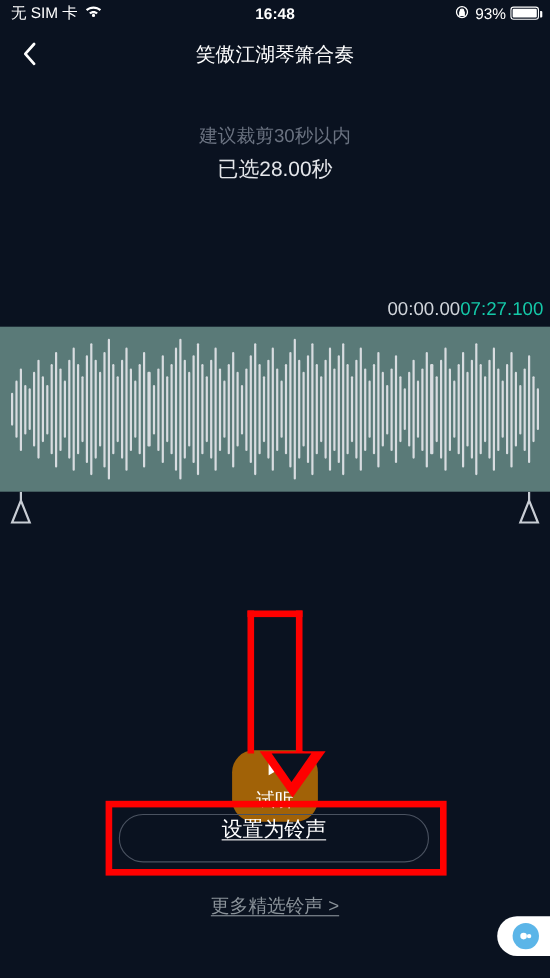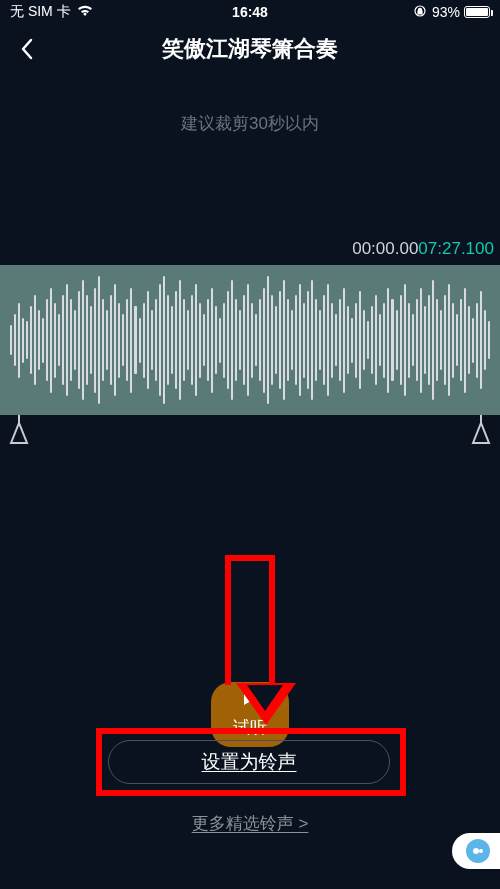--- a/index.html
+++ b/index.html
@@ -30,7 +30,7 @@
 
     .nav-header { height: 50px; display: flex; align-items: center; padding: 0 12px; position: relative; }
     .back-btn { width: 30px; height: 30px; display: flex; align-items: center; justify-content: center; }
-    .page-title { position: absolute; left: 50%; transform: translateX(-50%); font-size: 22px; font-weight: 700; }
+    .page-title { position: absolute; left: 50%; transform: translateX(-50%); font-size: 18px; font-weight: 400; }
 
     .info-section { text-align: center; margin-top: 38px; }
     .hint-text { color: #6a7280; font-size: 17px; margin-bottom: 6px; }

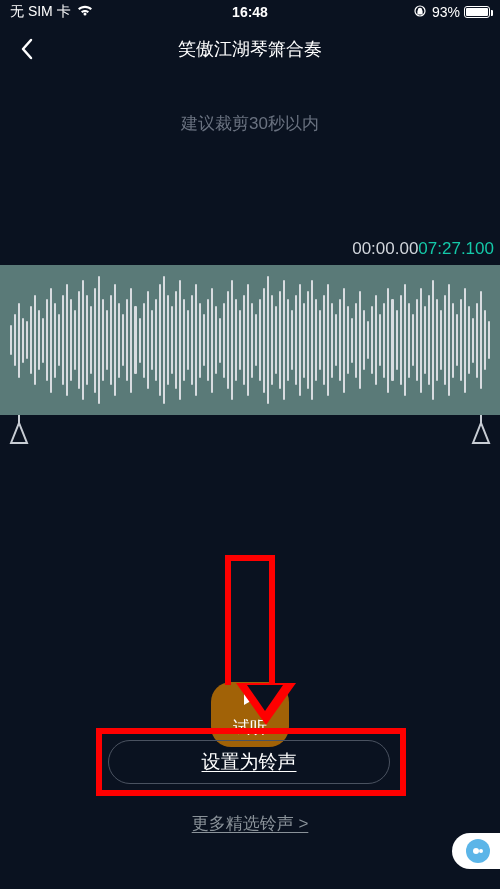--- a/index.html
+++ b/index.html
@@ -105,6 +105,7 @@
 
 <div class="info-section">
   <div class="hint-text">建议裁剪30秒以内</div>
+  <div class="selected-text">已选28.00秒</div>
 </div>
 
 <div class="waveform-section">

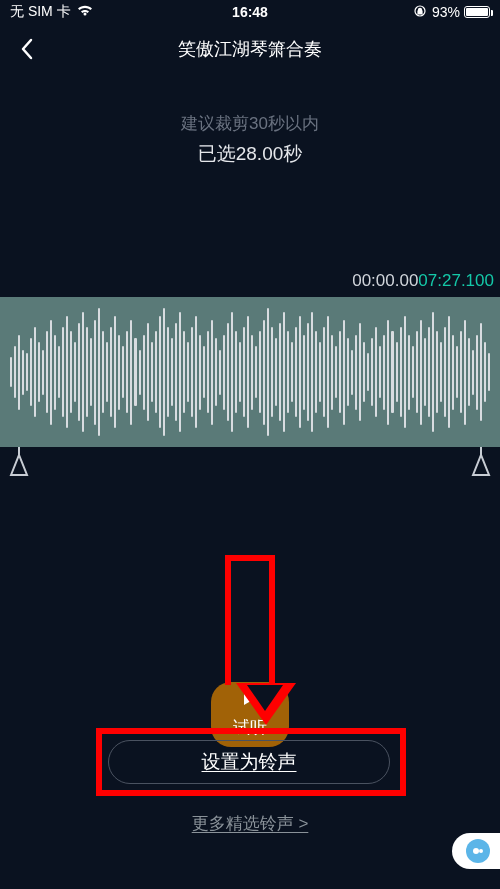--- a/index.html
+++ b/index.html
@@ -51,7 +51,7 @@
 
     .preview-btn { position: absolute; left: 50%; transform: translateX(-50%); top: 682px; background: #a16207; color: #fff; border: none; border-radius: 20px; padding: 8px 22px; font-size: 17px; display: flex; align-items: center; gap: 6px; flex-direction: column; }
 
-    .set-btn { position: absolute; left: 108px; top: 740px; width: 282px; height: 44px; border: 1.5px solid #4a5260; background: transparent; color: #fff; border-radius: 22px; font-size: 19px; text-decoration: underline; text-underline-offset: 3px; display: flex; align-items: center; justify-content: center; }
+    .set-btn { position: absolute; left: 108px; top: 740px; width: 282px; height: 44px; border: 1.5px solid #4a5260; background: transparent; color: #fff; border-radius: 22px; font-size: 19px; text-decoration: underline; text-underline-offset: 3px; display: flex; align-items: flex-start; justify-content: center; }
 
     .more-link { position: absolute; left: 50%; transform: translateX(-50%); top: 812px; color: #8a9299; font-size: 17px; text-decoration: underline; text-underline-offset: 3px; }
 

